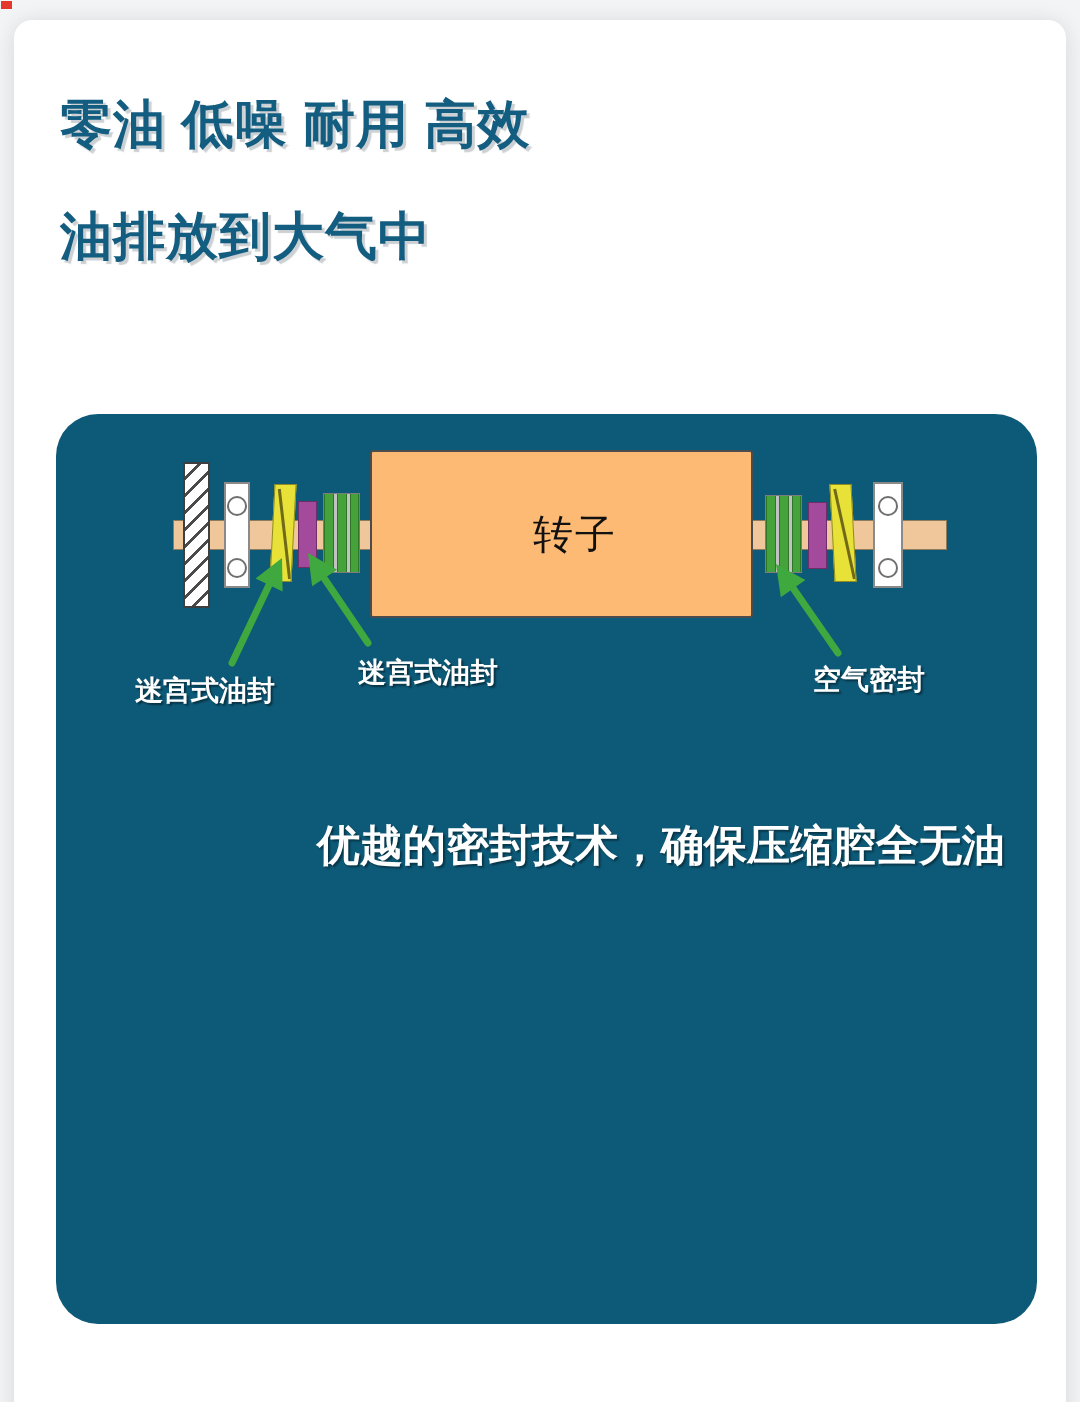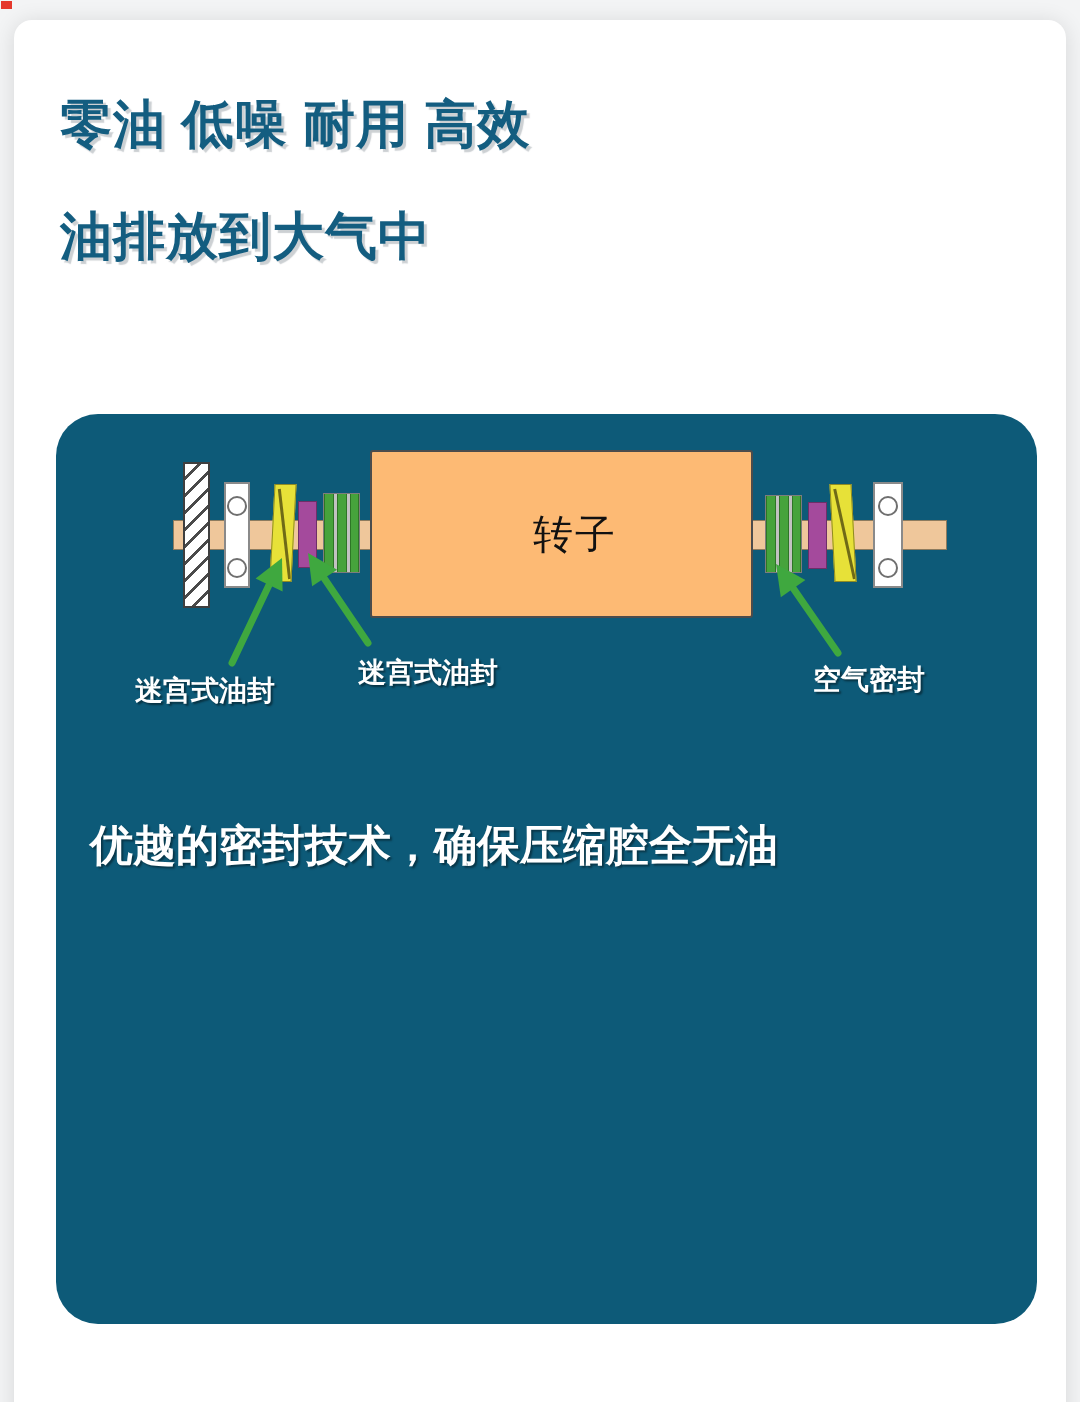--- a/index.html
+++ b/index.html
@@ -95,7 +95,7 @@
   .copy-heading {
     font-size:43px; font-weight:bold; line-height:50px;
     text-shadow:2px 2px 2px rgba(0,0,0,0.4);
-    margin-bottom:16px; white-space:nowrap;
+    margin-bottom:16px; white-space:nowrap;text-align:right;
   }
   .bullet-list { list-style:none; }
   .bullet-item {

